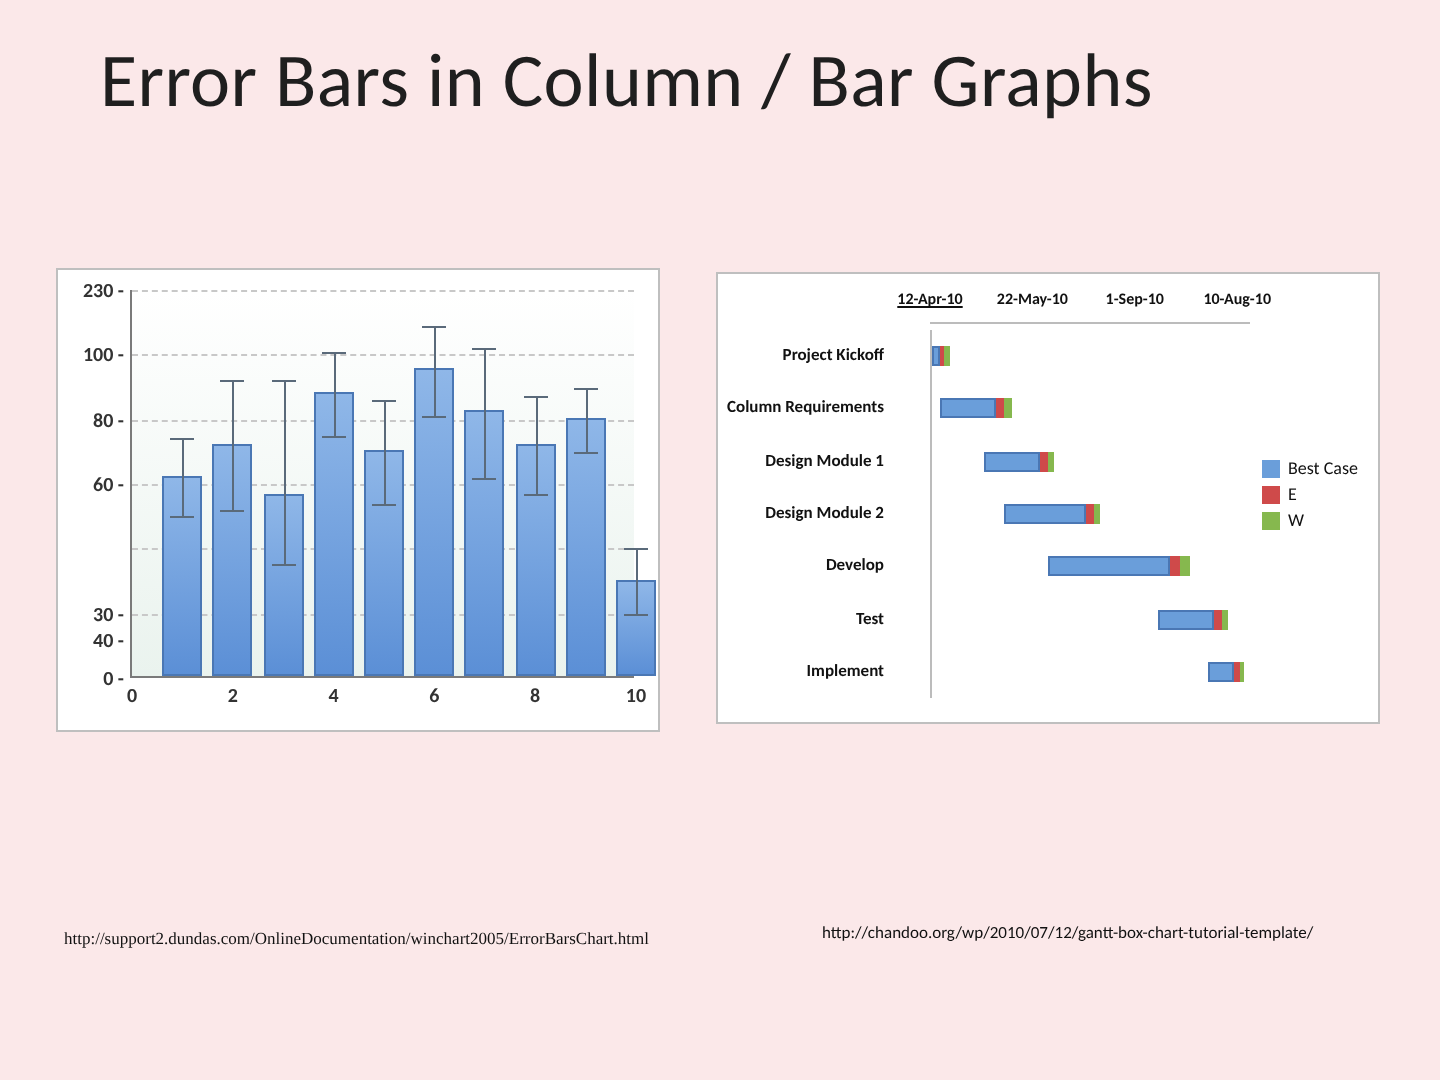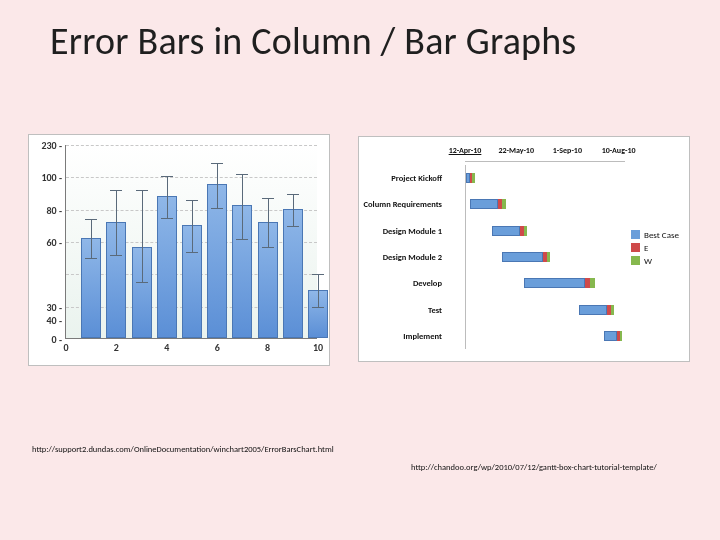--- a/index.html
+++ b/index.html
@@ -85,7 +85,7 @@
     max-width:310px;
     word-break:break-all;
   }
-  .caption.left{ left:32px; top:444px; }
+  .caption.left{ left:32px; top:464px;font-family:Liberation Serif, serif; }
   .caption.right{ left:392px; top:462px;margin-left:19px; }
 </style>
 </head>

